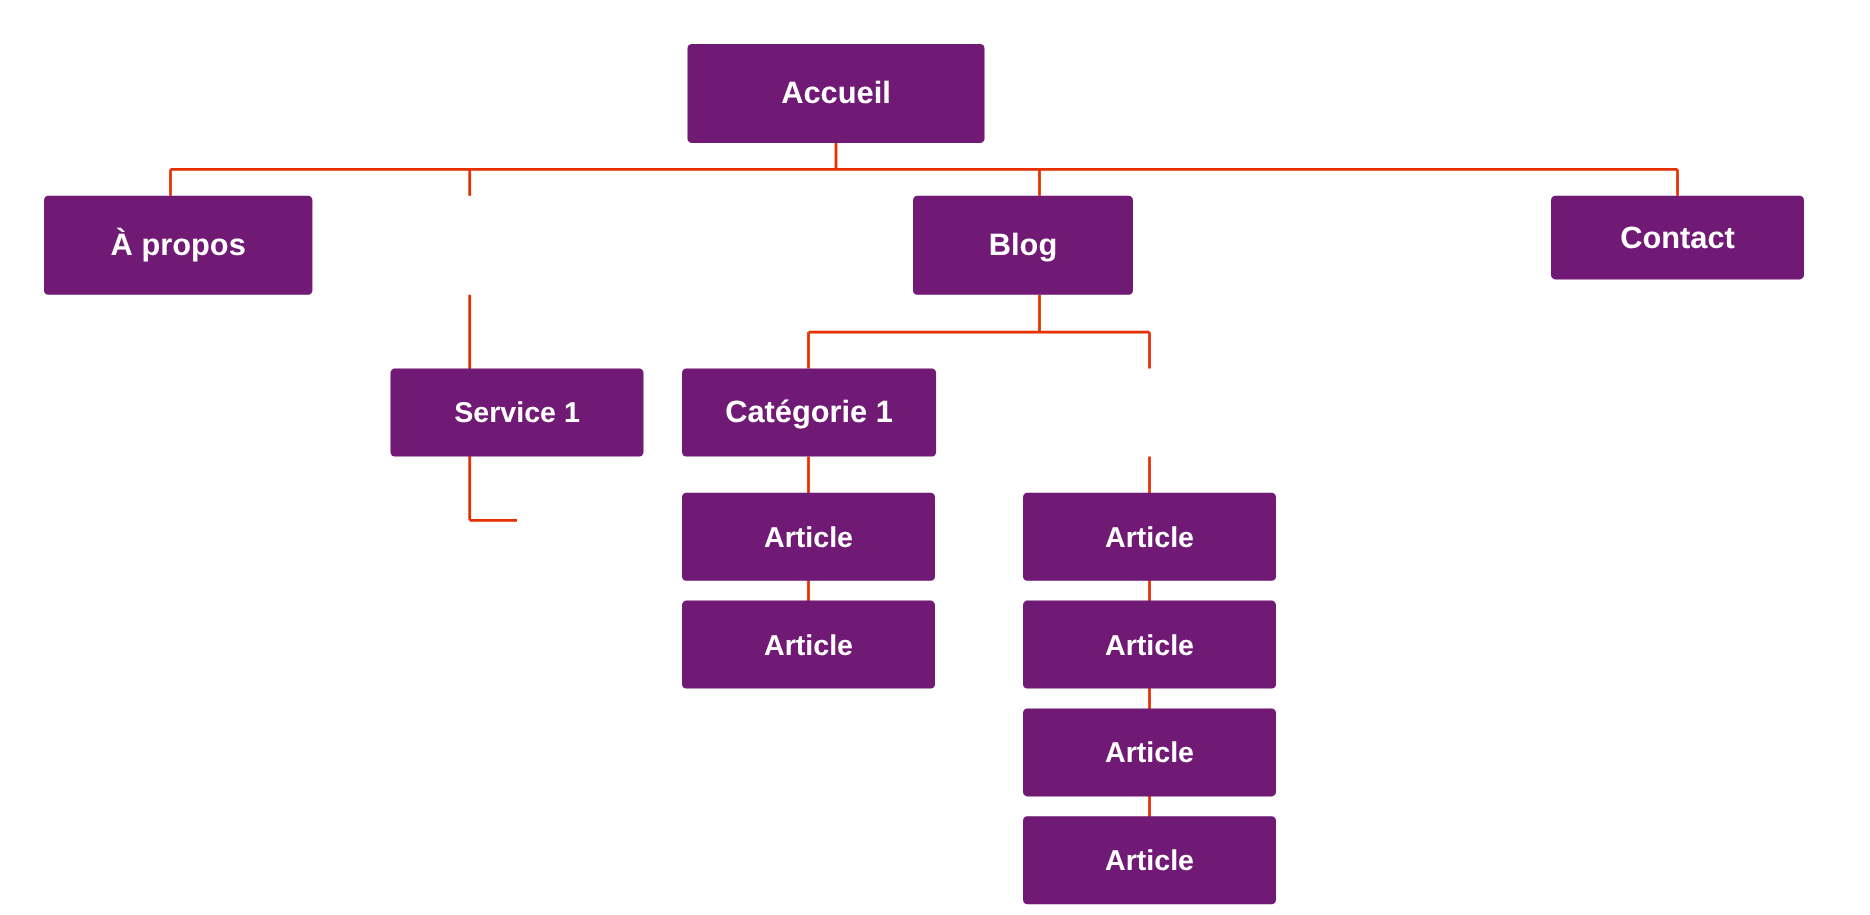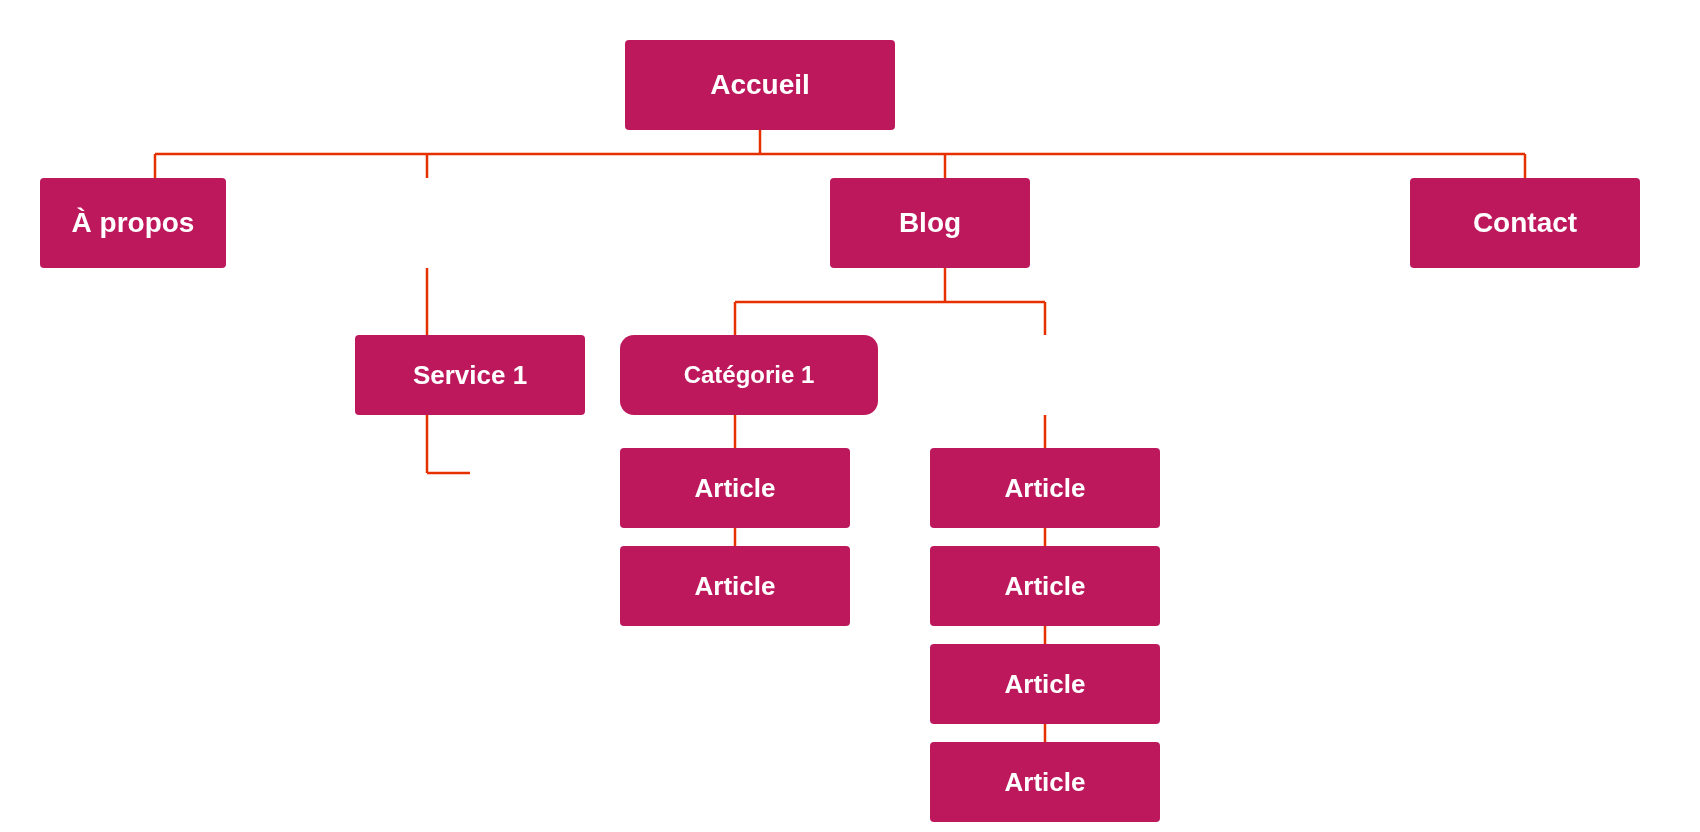--- a/index.html
+++ b/index.html
@@ -28,7 +28,7 @@
 
     .node {
       position: absolute;
-      background: #be185d;
+      background: #701a75;
       color: #fff;
       font-weight: 900;
       font-size: 28px;

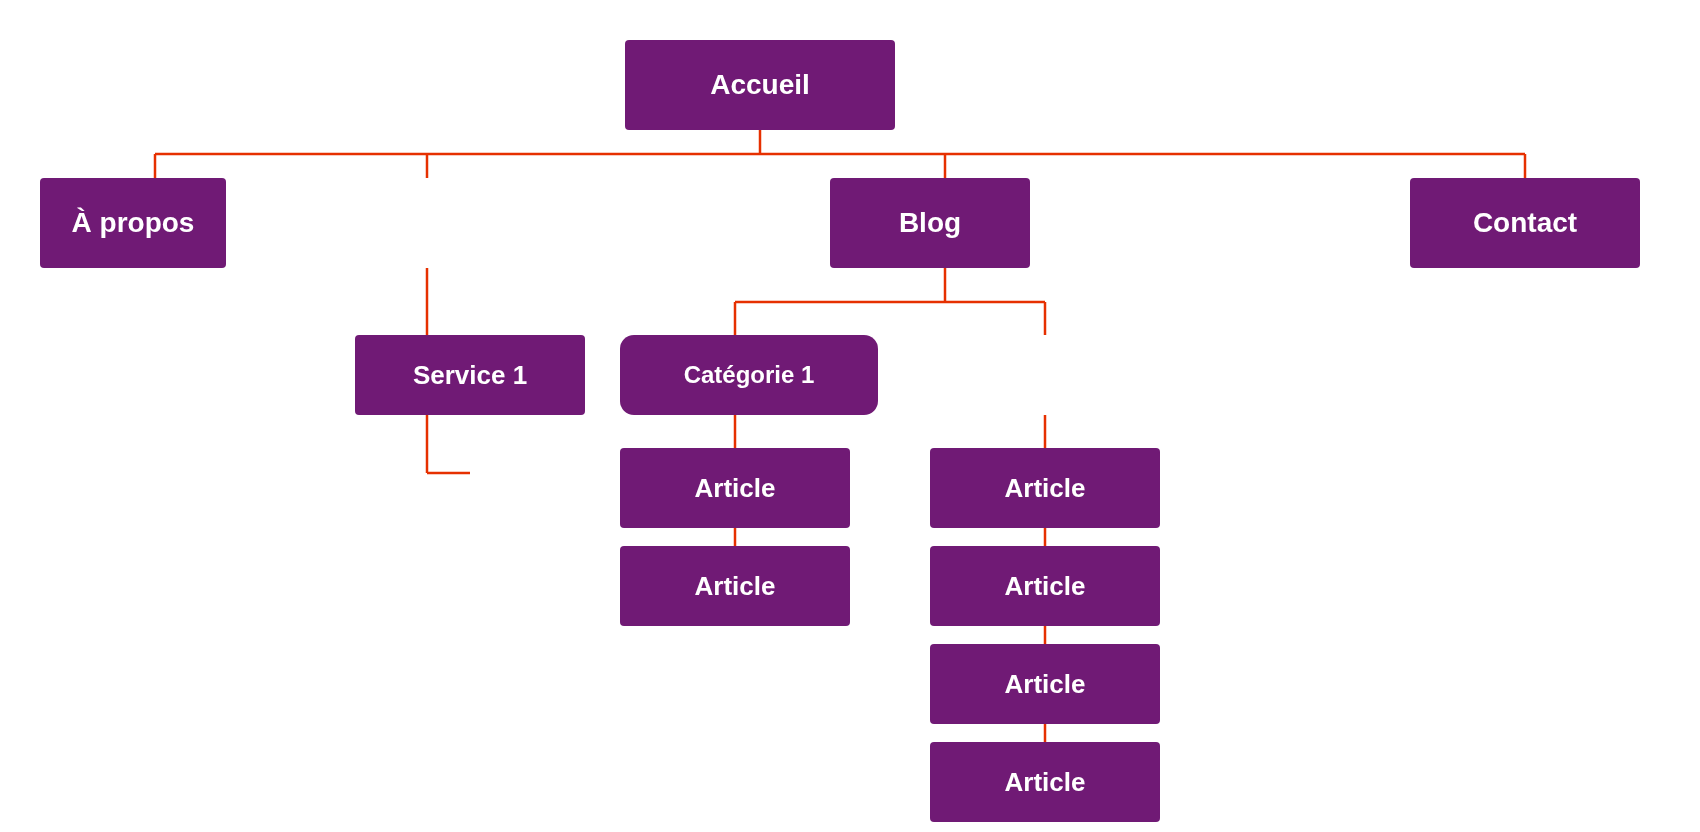--- a/index.html
+++ b/index.html
@@ -80,7 +80,7 @@
   <div class="node" style="left:625px;top:40px;width:270px;height:90px;">
     <span>Accueil</span>
   </div>
-  <div class="node" style="left:40px;top:178px;width:186px;height:90px;">
+  <div class="node" style="left:40px;top:178px;width:244px;height:90px;">
     <span>À propos</span>
   </div>
   <div class="node" style="left:830px;top:178px;width:200px;height:90px;">

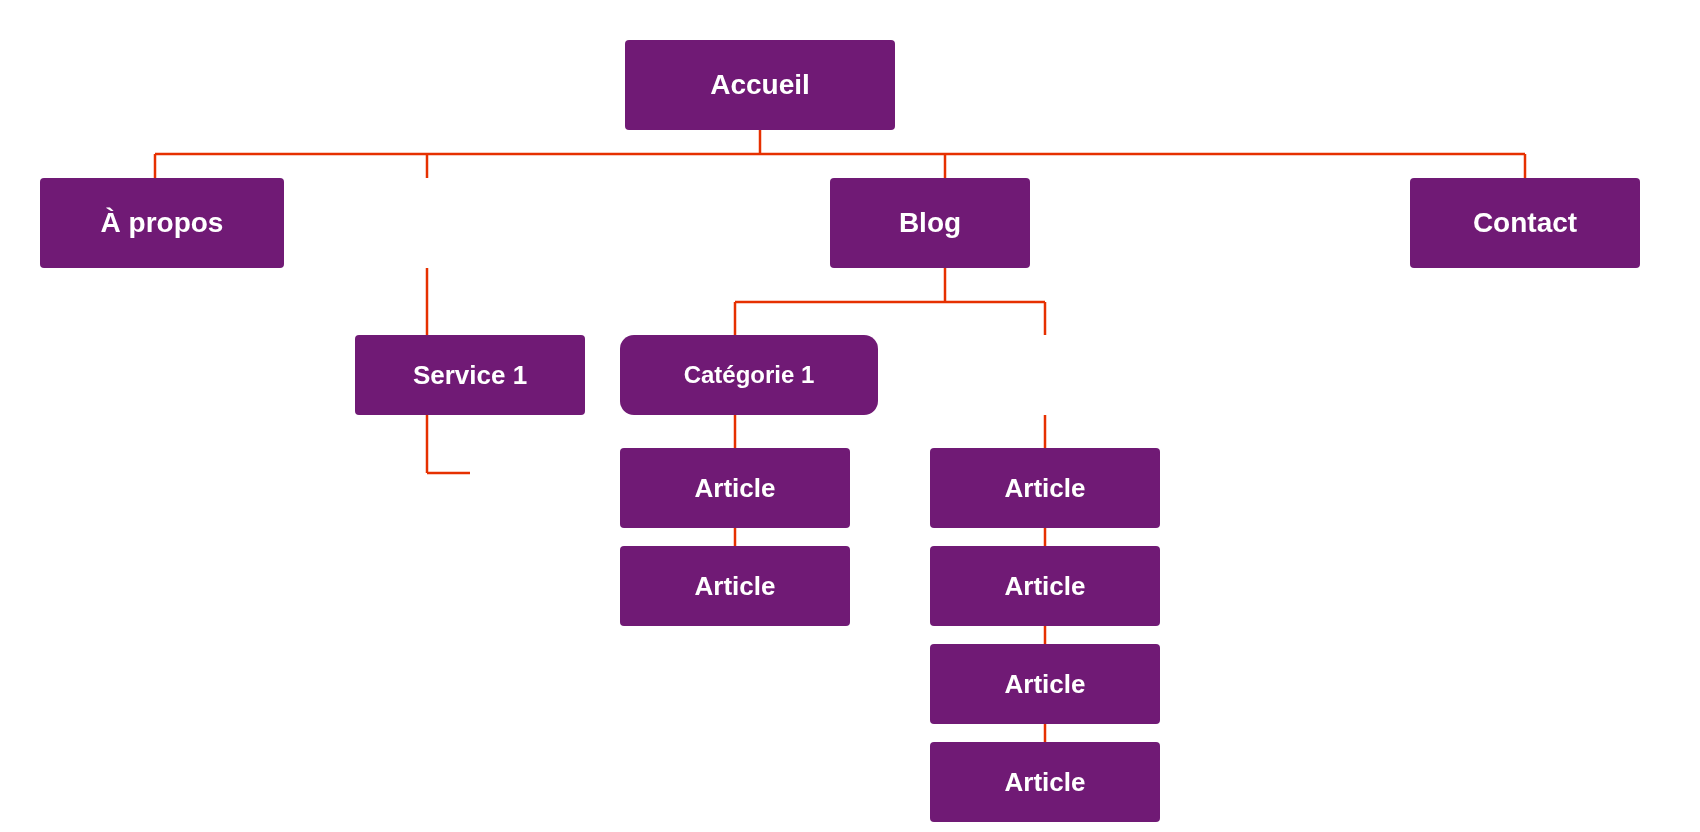--- a/index.html
+++ b/index.html
@@ -86,7 +86,7 @@
   <div class="node" style="left:830px;top:178px;width:200px;height:90px;">
     <span>Blog</span>
   </div>
-  <div class="node" style="left:1410px;top:178px;width:230px;height:90px;">
+  <div class="node" style="left:1410px;top:178px;width:230px;height:76px;">
     <span>Contact</span>
   </div>
   <div class="node" style="left:355px;top:335px;width:230px;height:80px;font-size:26px;">

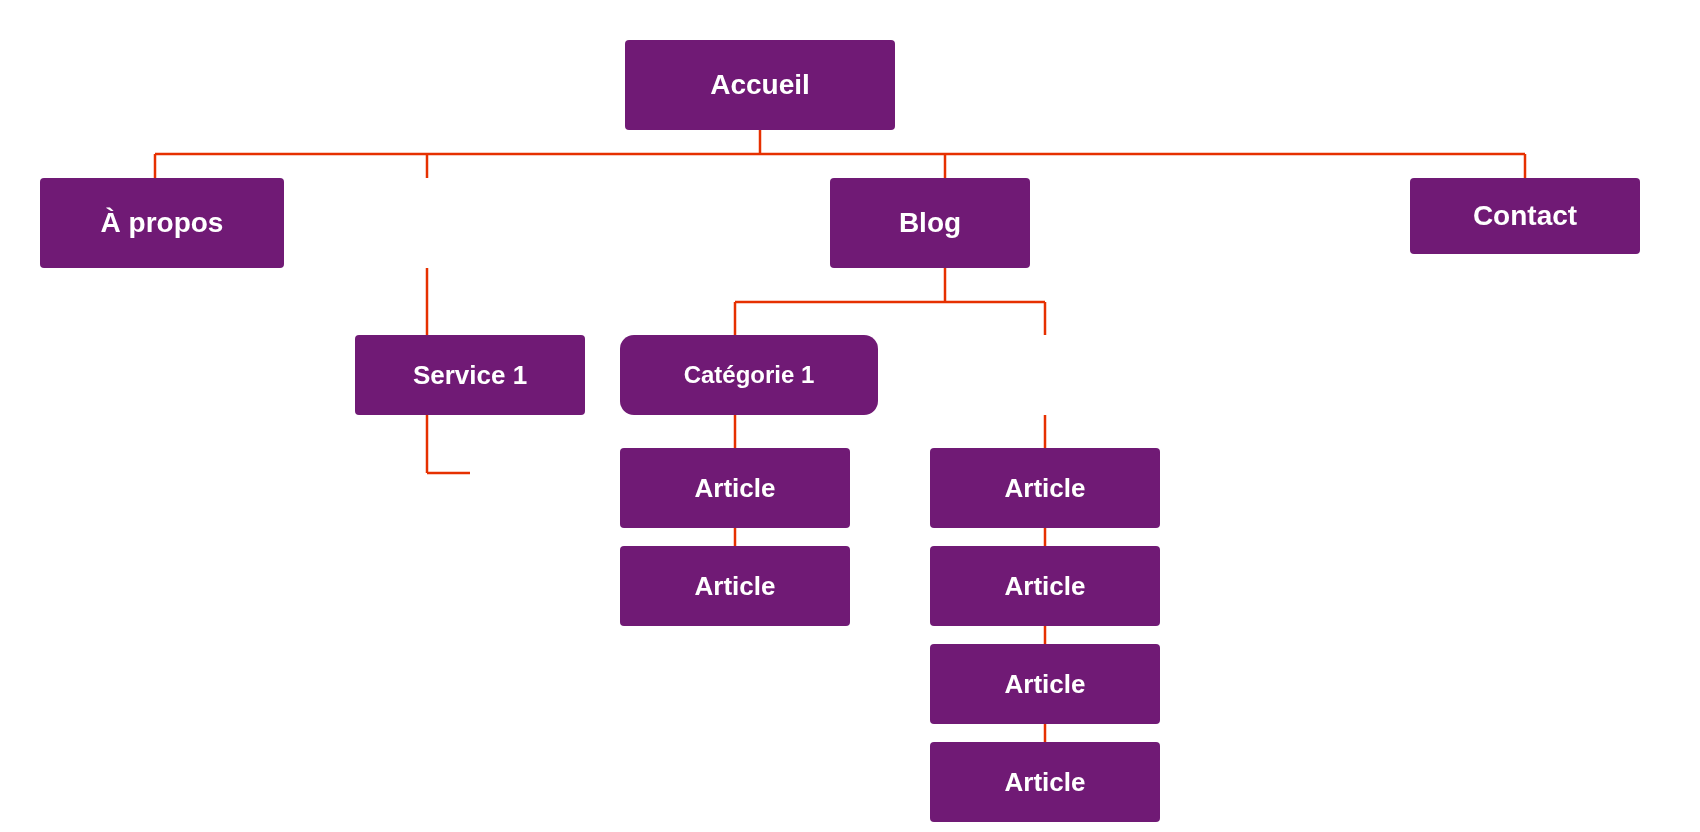--- a/index.html
+++ b/index.html
@@ -92,7 +92,7 @@
   <div class="node" style="left:355px;top:335px;width:230px;height:80px;font-size:26px;">
     <span>Service 1</span>
   </div>
-  <div class="node" style="left:620px;top:335px;width:258px;height:80px;font-size:24px;border-radius:14px;">
+  <div class="node" style="left:620px;top:335px;width:231px;height:80px;font-size:28px;">
     <span>Catégorie 1</span>
   </div>
   <div class="node" style="left:620px;top:448px;width:230px;height:80px;font-size:26px;">

